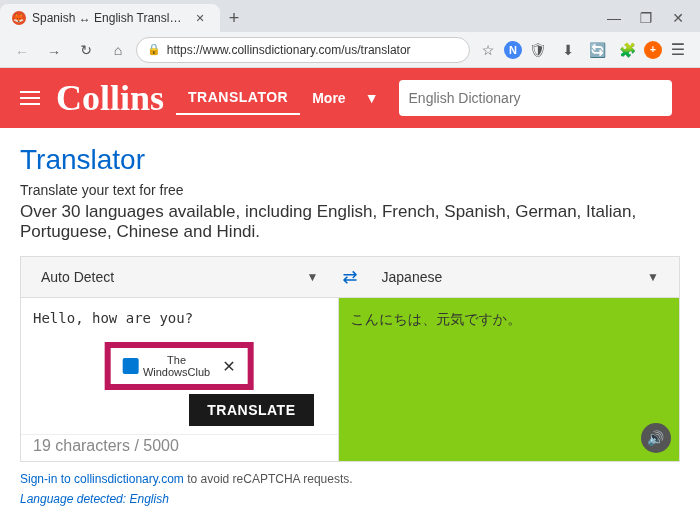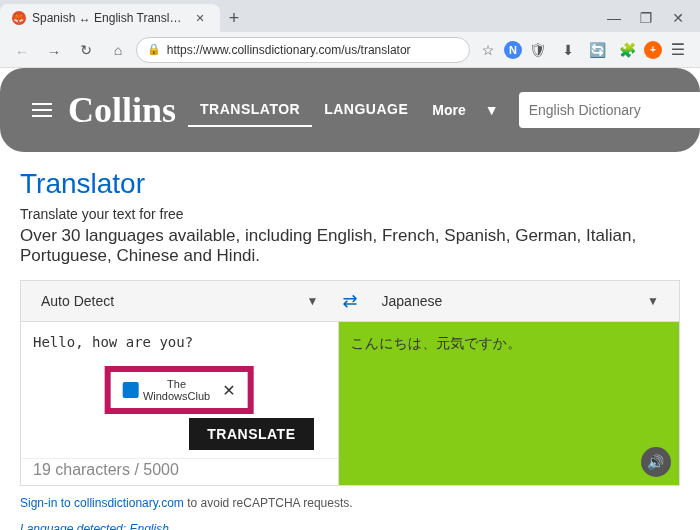--- a/index.html
+++ b/index.html
@@ -117,10 +117,9 @@
 
     
     .site-header {
-      background: #737373;
+      background: #ef4444;
       color: white;
-      padding: 16px;
-      border-radius: 24px;
+      padding: 4px;
     }
     .site-header-inner {
       display: flex;

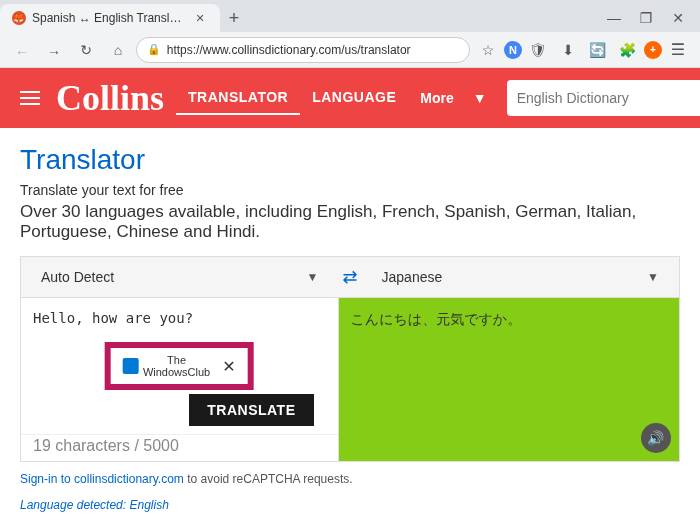--- a/index.html
+++ b/index.html
@@ -293,7 +293,6 @@
     <span class="collins-logo">Collins</span>
     <div class="nav-links">
       <span class="nav-link active">TRANSLATOR</span>
-      <span class="nav-link">LANGUAGE</span>
       <span class="more-link">
         <span>More</span>
         <span>▼</span>

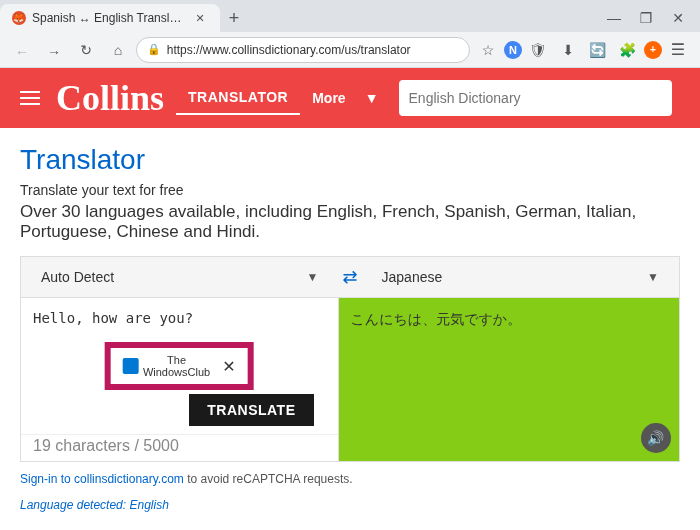--- a/index.html
+++ b/index.html
@@ -241,7 +241,7 @@
     }
     .signin-line { font-size: 12px; color: #555; margin-top: 10px; }
     .signin-line a { color: #0066cc; }
-    .detected-line { font-size: 12px; color: #888; margin-top: 12px; }
+    .detected-line { font-size: 12px; color: #888; margin-top: 6px; }
     .detected-line span { color: #0066cc; font-style: italic; }
   </style>
 </head>

